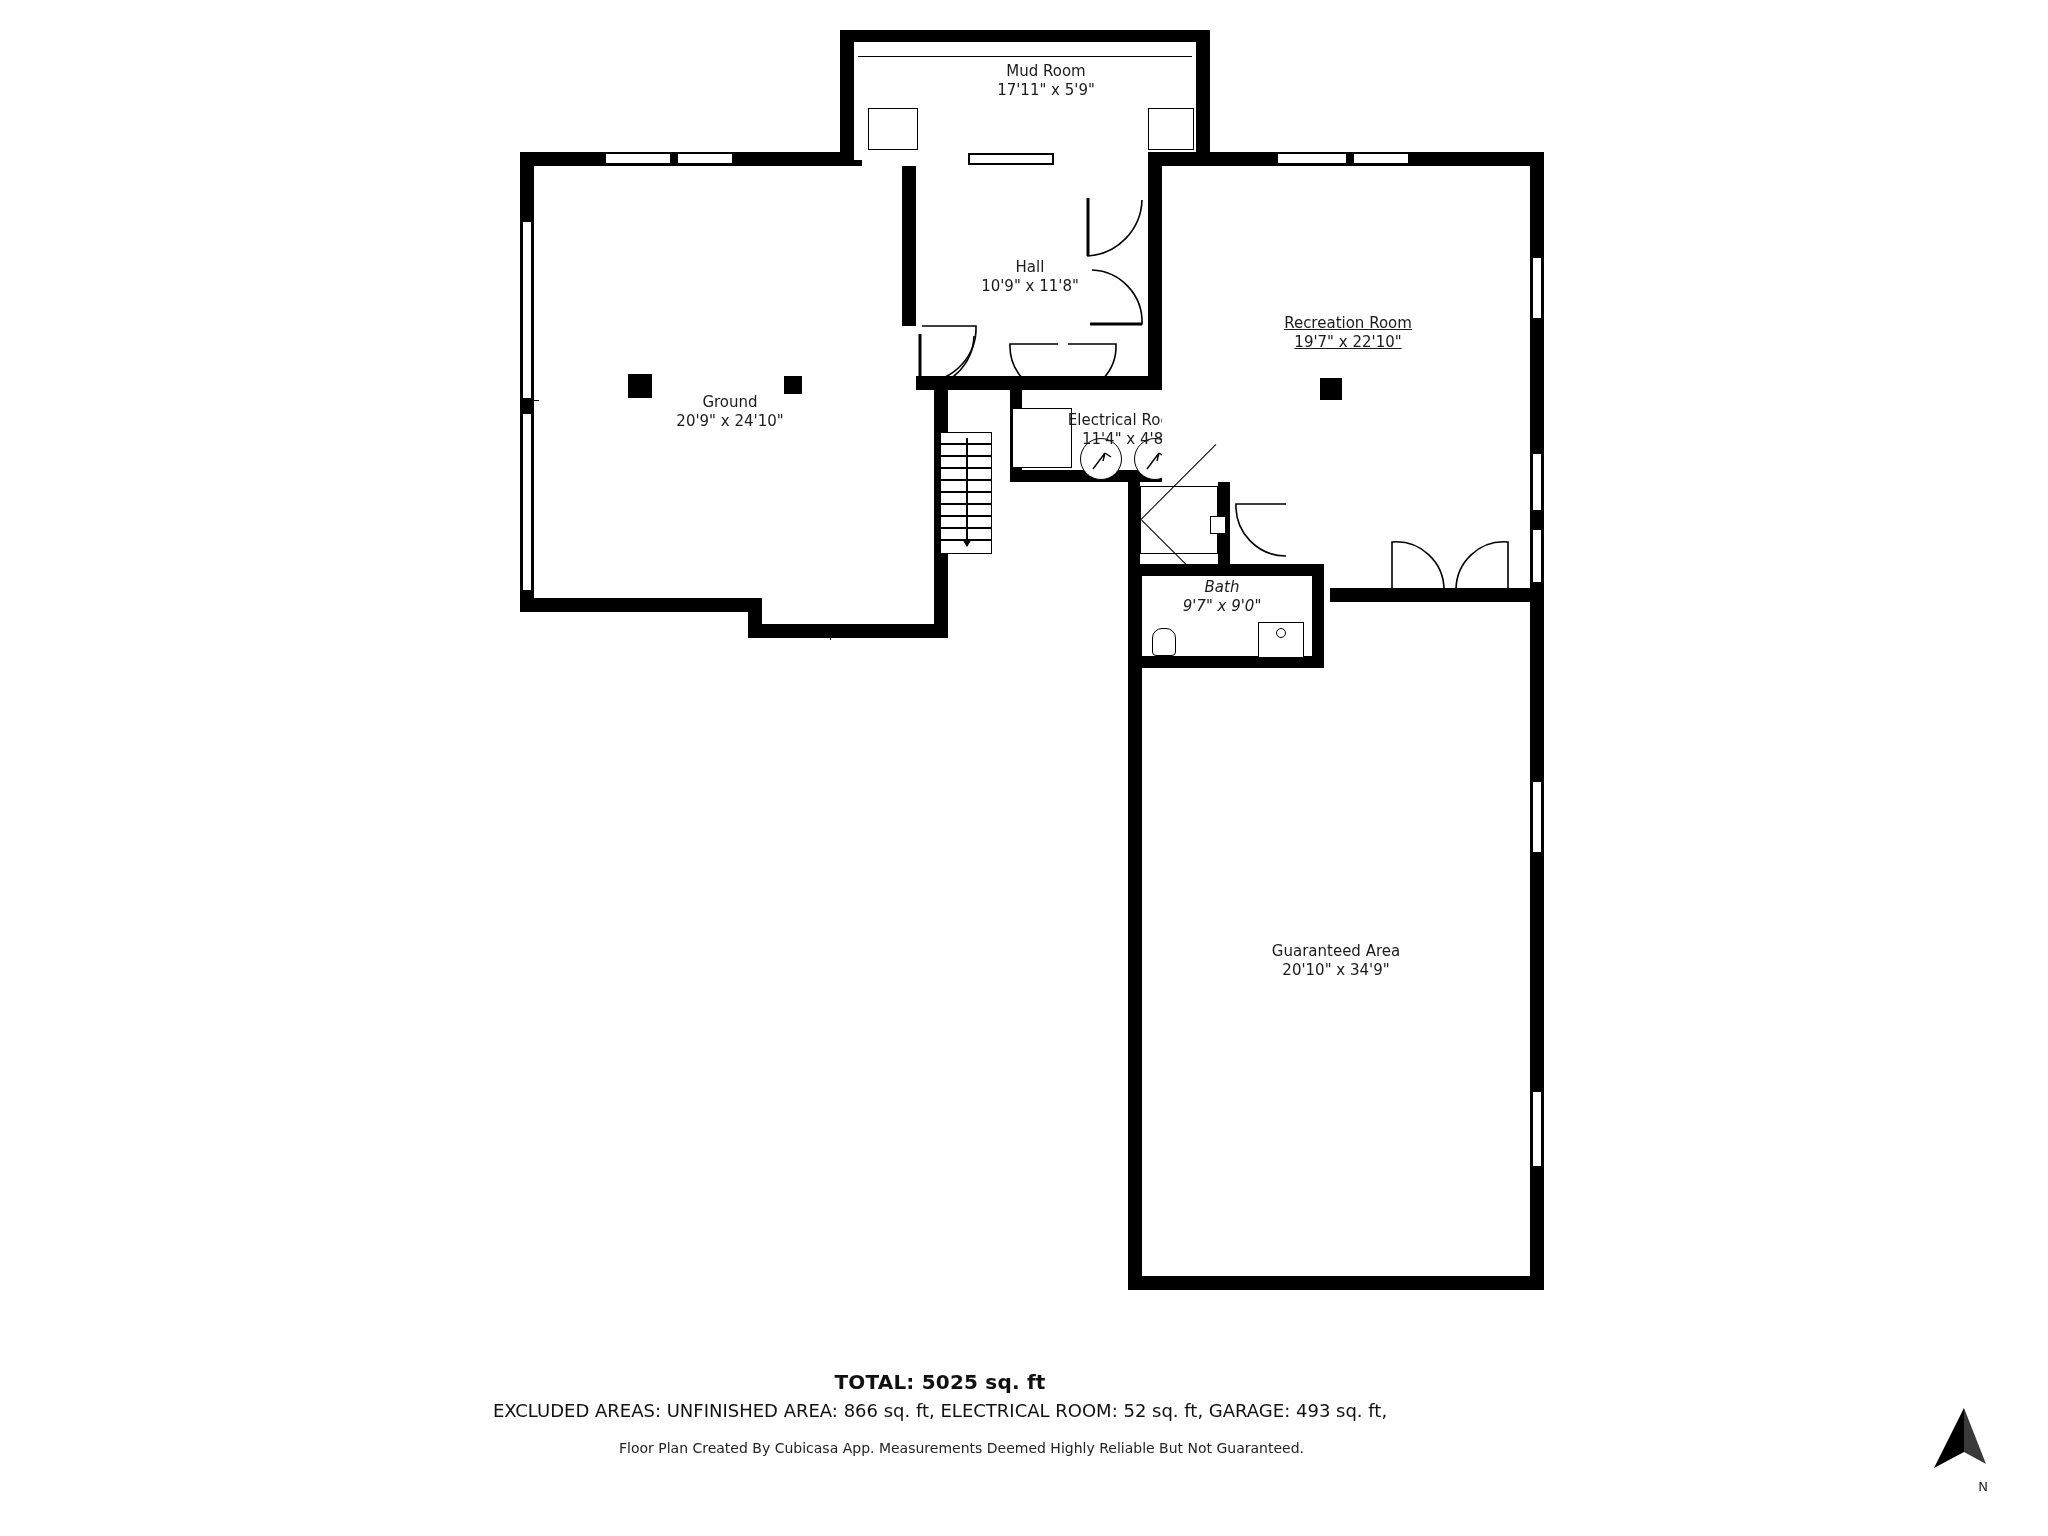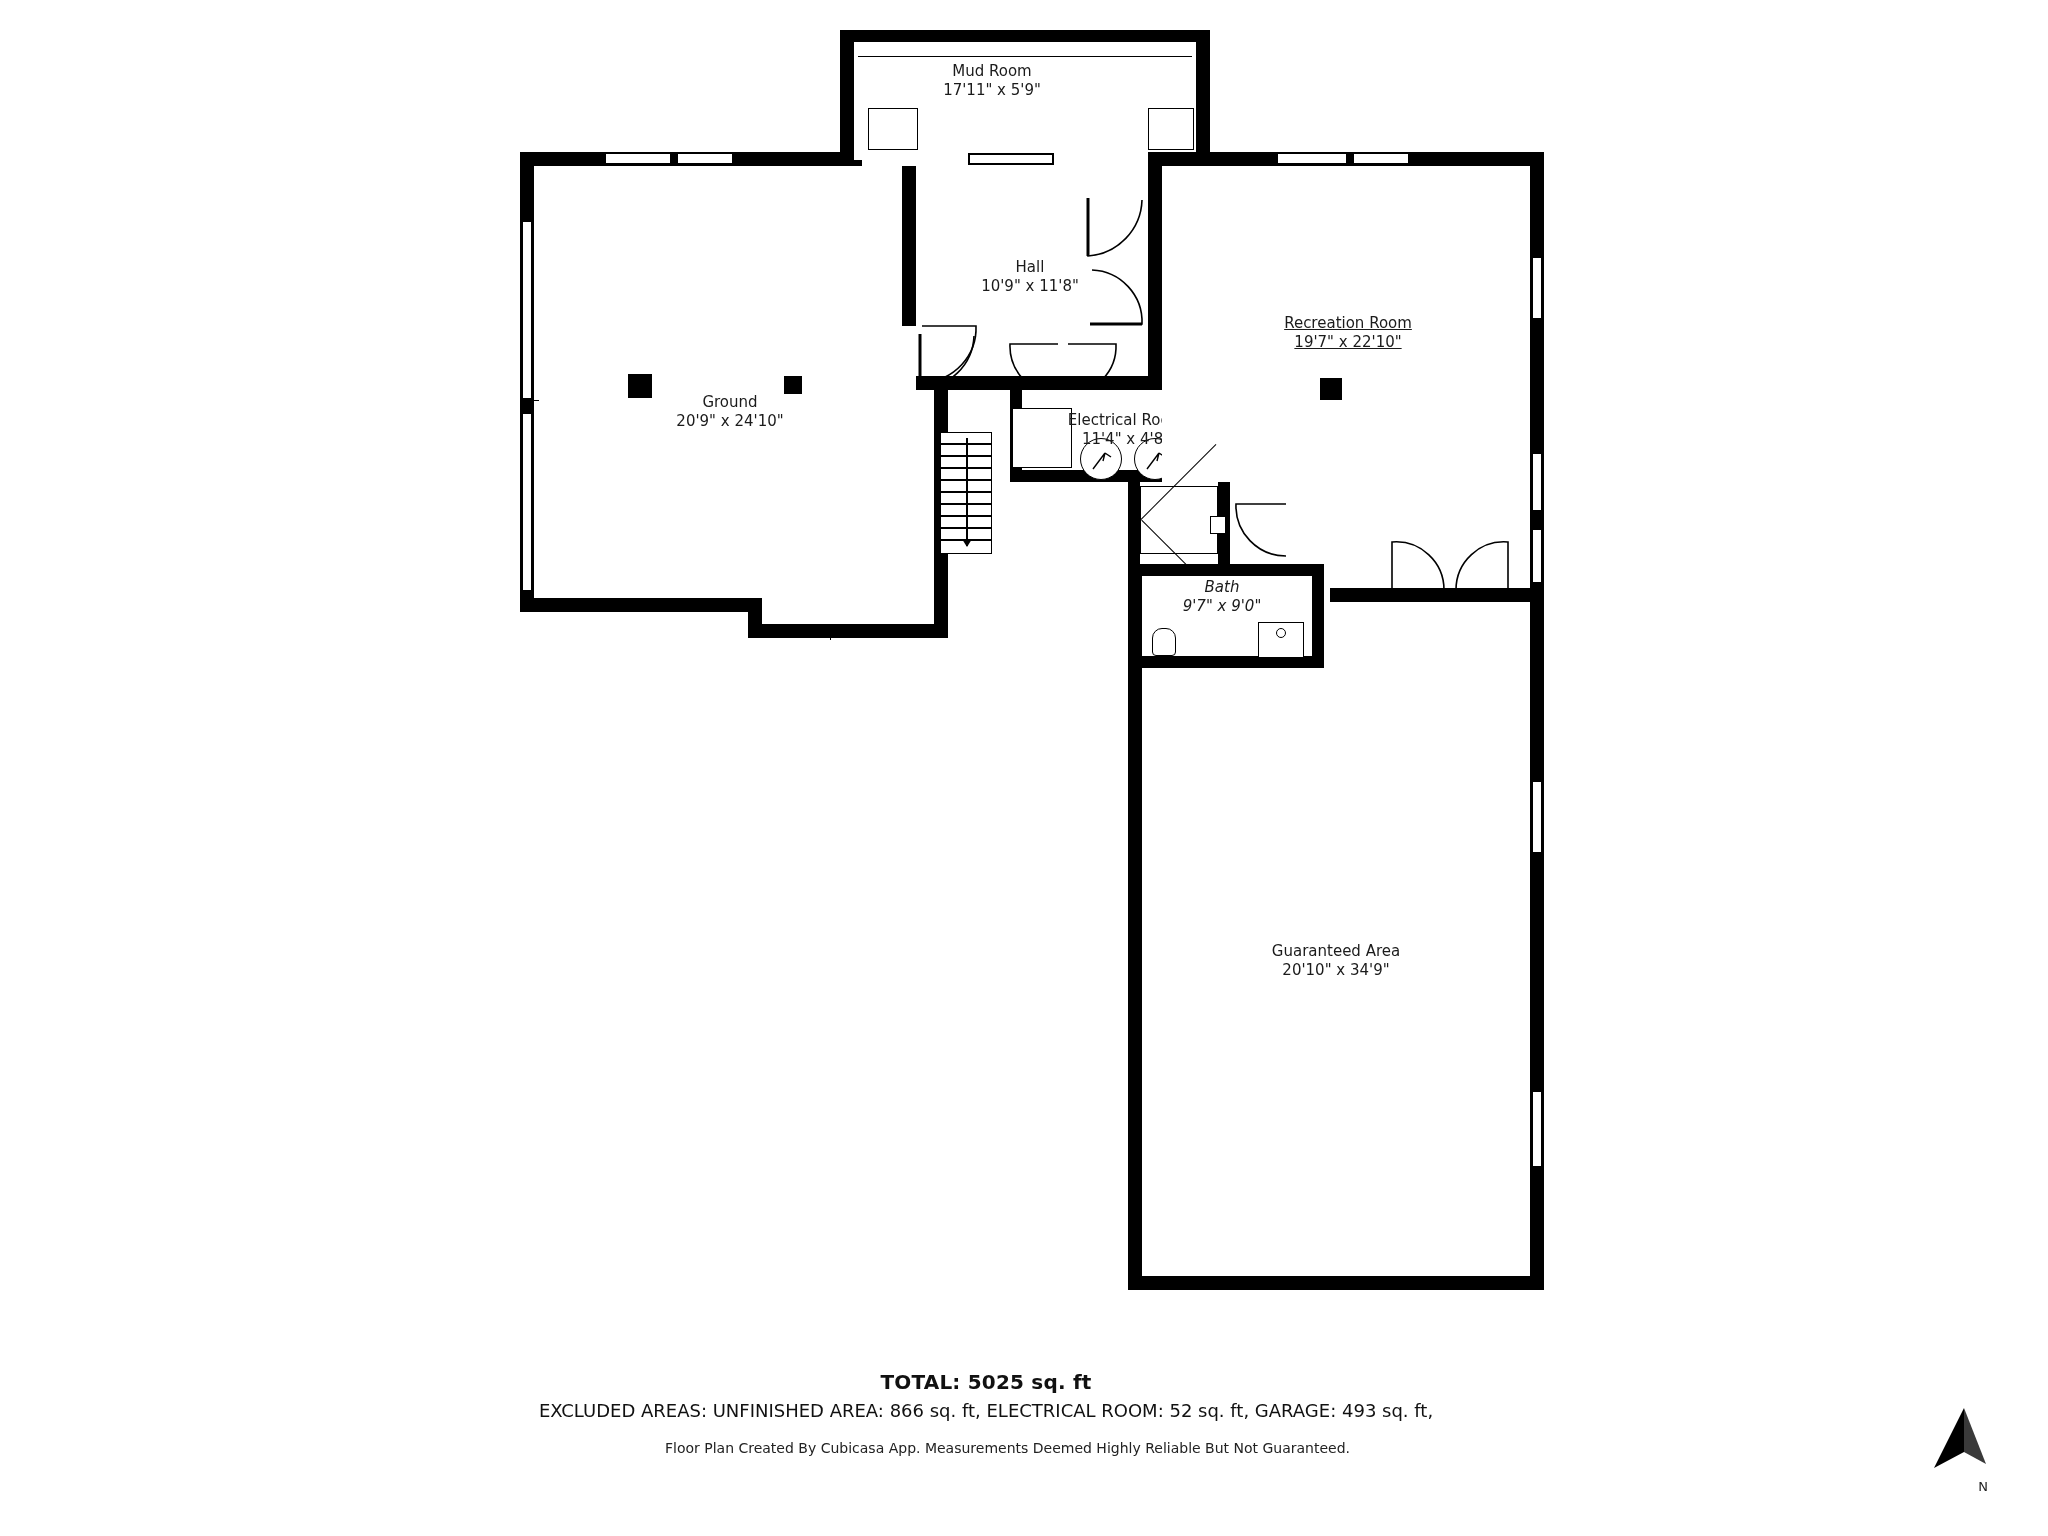--- a/index.html
+++ b/index.html
@@ -198,7 +198,7 @@
   <div class="fixture" style="left:868px; top:108px; width:50px; height:42px;"></div>
   <div class="fixture" style="left:1148px;top:108px; width:46px; height:42px;"></div>
   <div class="thin-line" style="left:858px; top:56px; width:334px; height:1.2px;"></div>
-  <div class="room-label" style="left:992px; top:62px;">
+  <div class="room-label" style="left:1046px; top:62px;">
     <span class="rname">Mud Room</span>
     <span class="rdim">17'11" x 5'9"</span>
   </div>

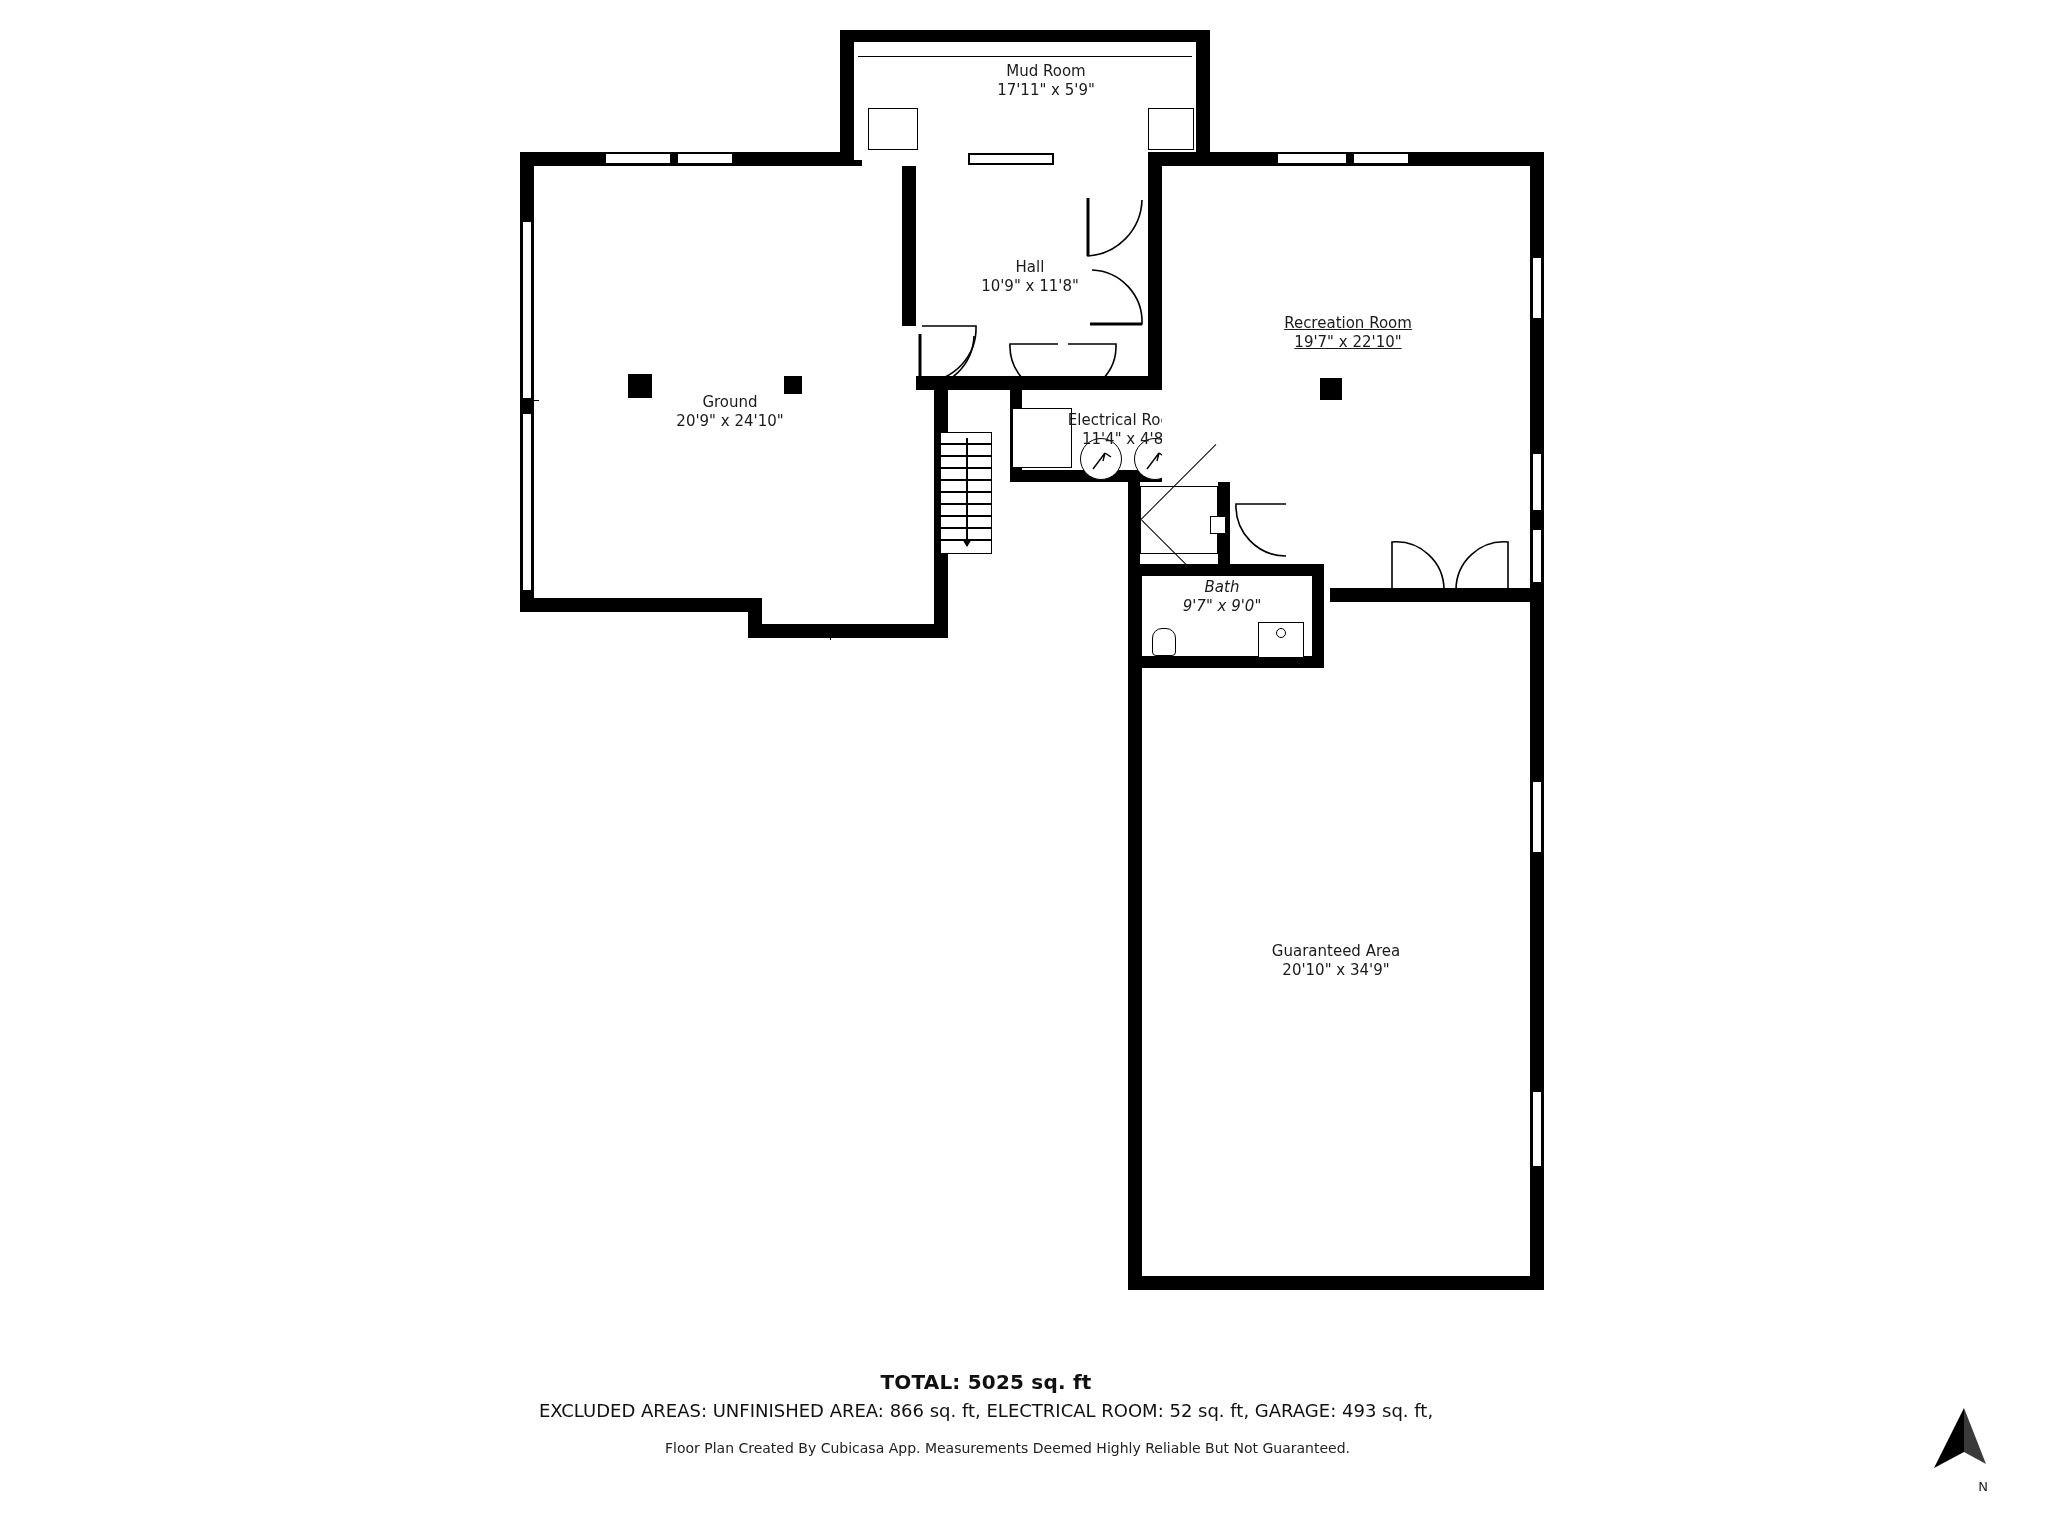--- a/index.html
+++ b/index.html
@@ -151,7 +151,6 @@
     top: 1370px;
     width: 1880px;
     text-align: center;
-    padding-left: 46px;
   }
   #summary .total {
     font-size: 20px;

